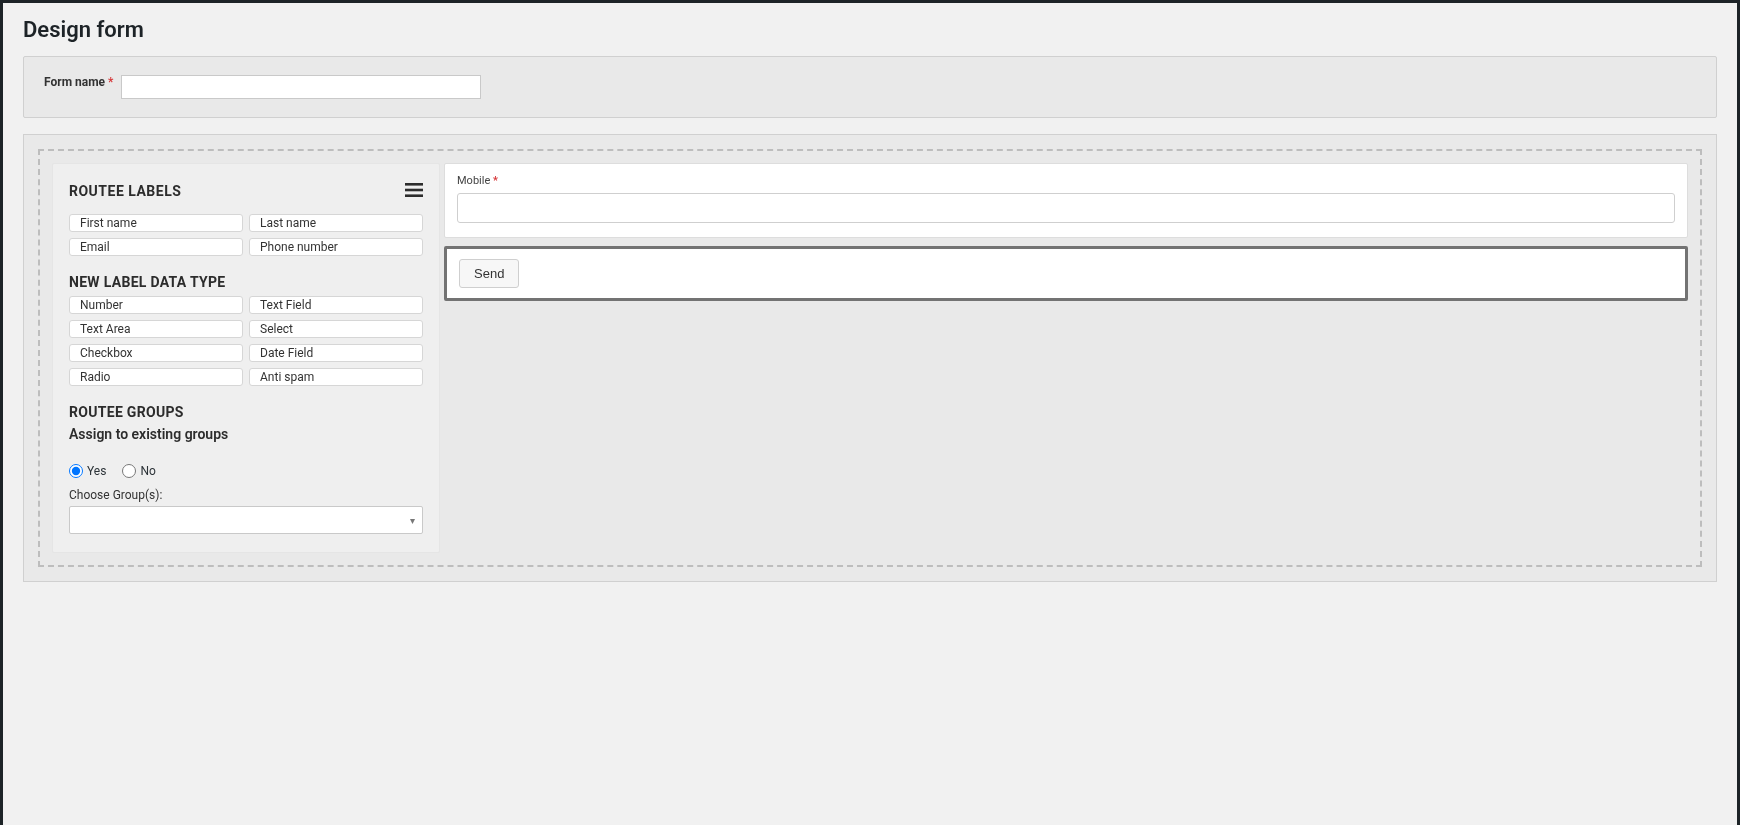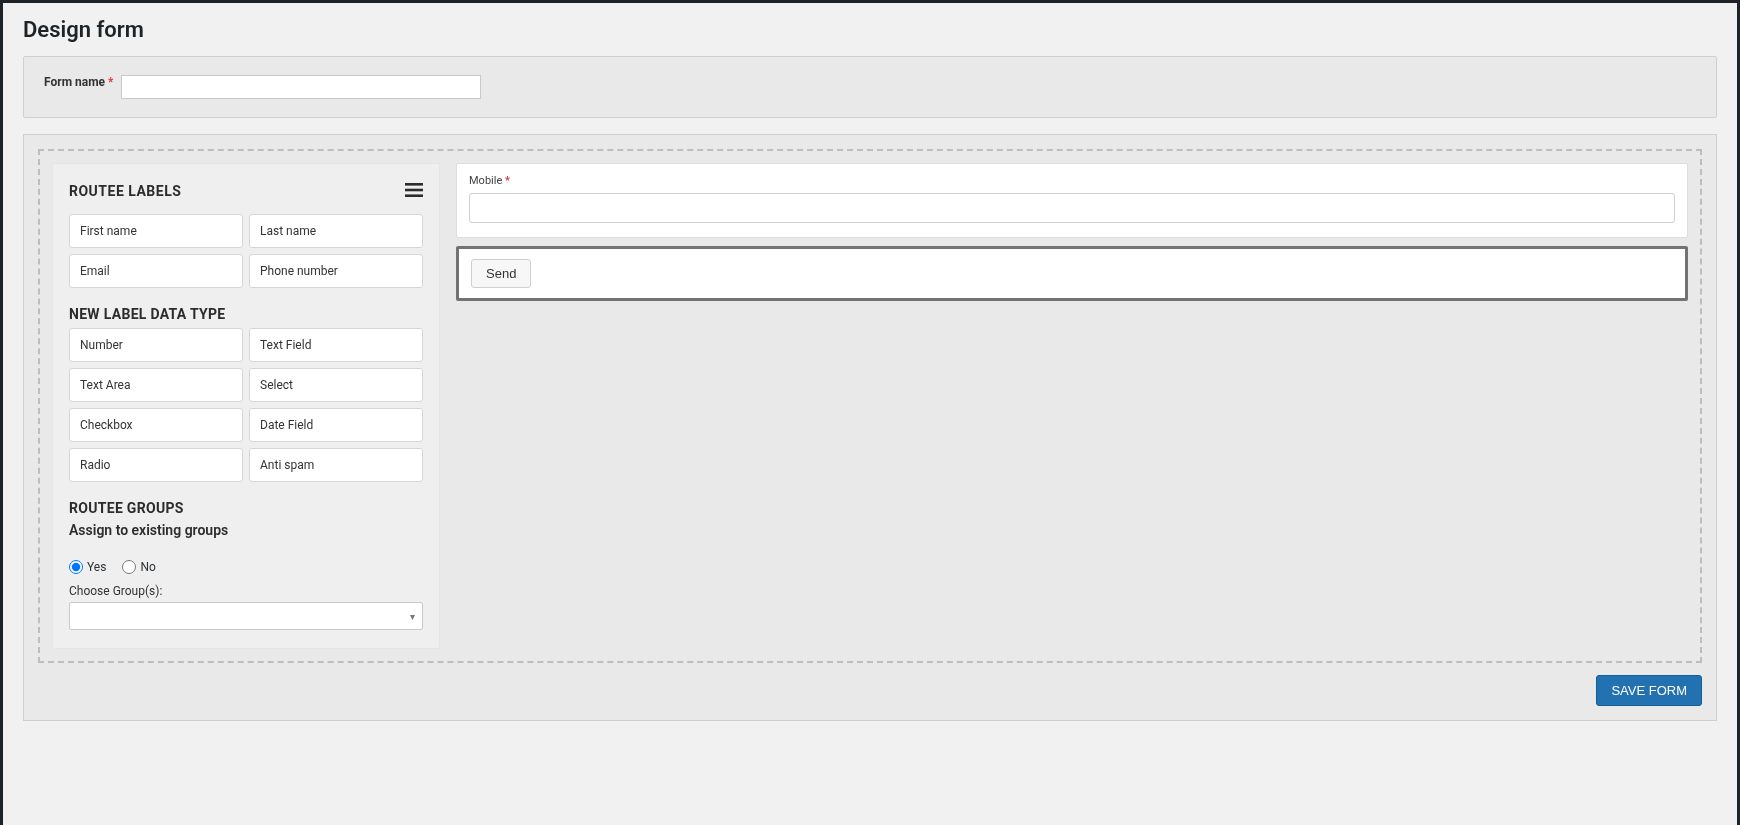--- a/index.html
+++ b/index.html
@@ -62,7 +62,7 @@
     background: #e9e9e9;
     padding: 12px;
     display: flex;
-    gap: 16px;
+    gap: 4px;
     align-items: flex-start;
   }
   

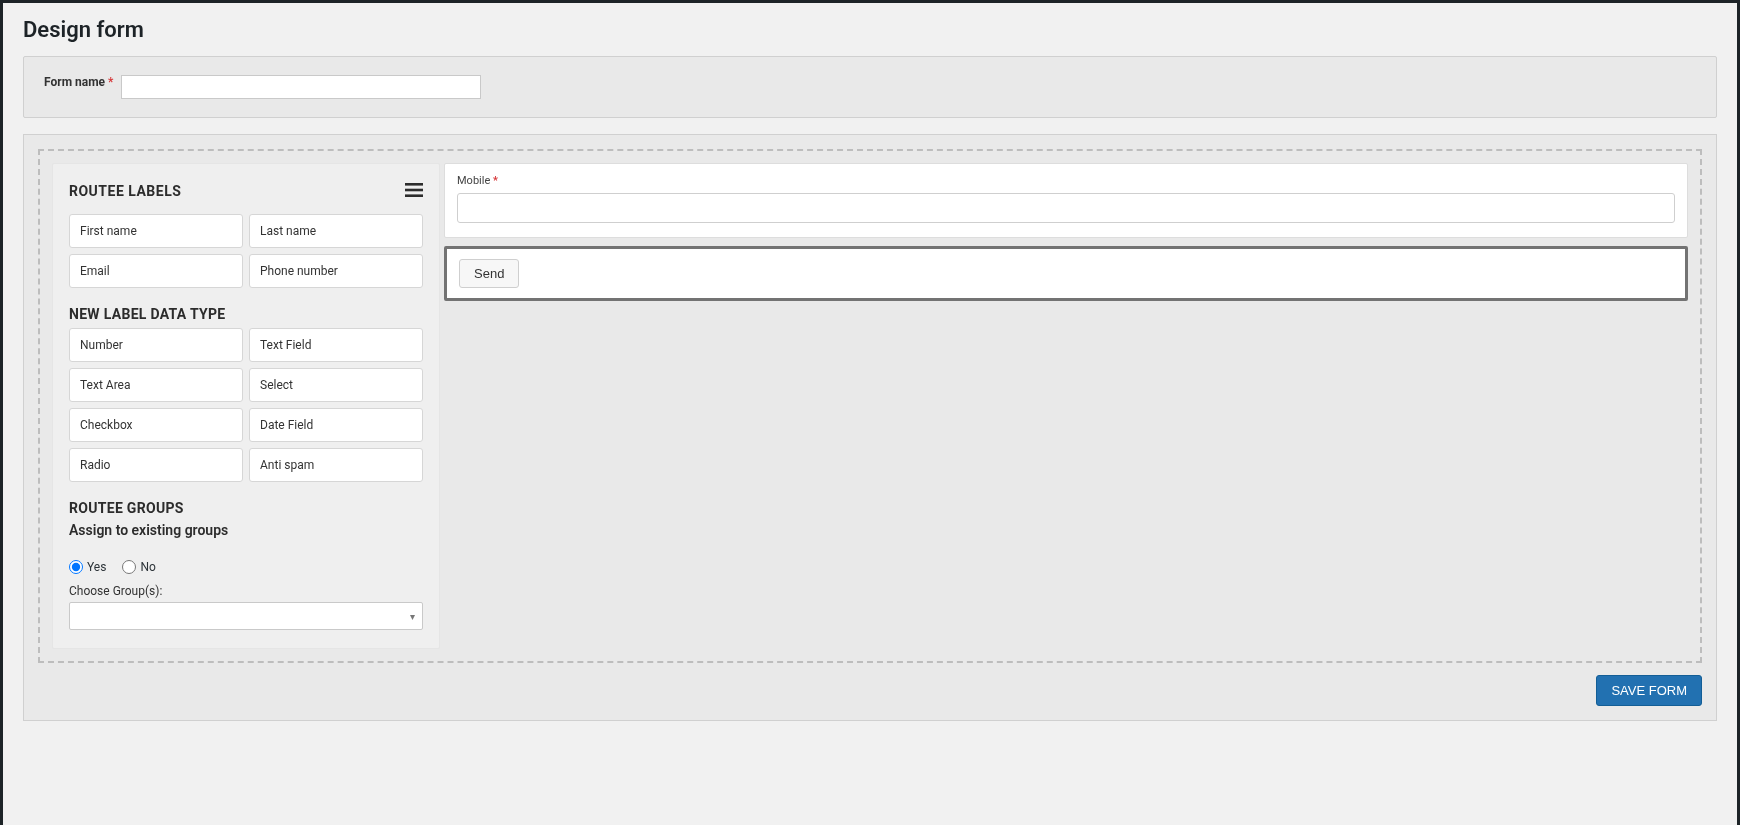--- a/index.html
+++ b/index.html
@@ -107,7 +107,7 @@
     font-size: 12px;
     color: #333;
     cursor: move;
-    height: 34px;
+    height: 18px;
     display: flex;
     align-items: center;
   }

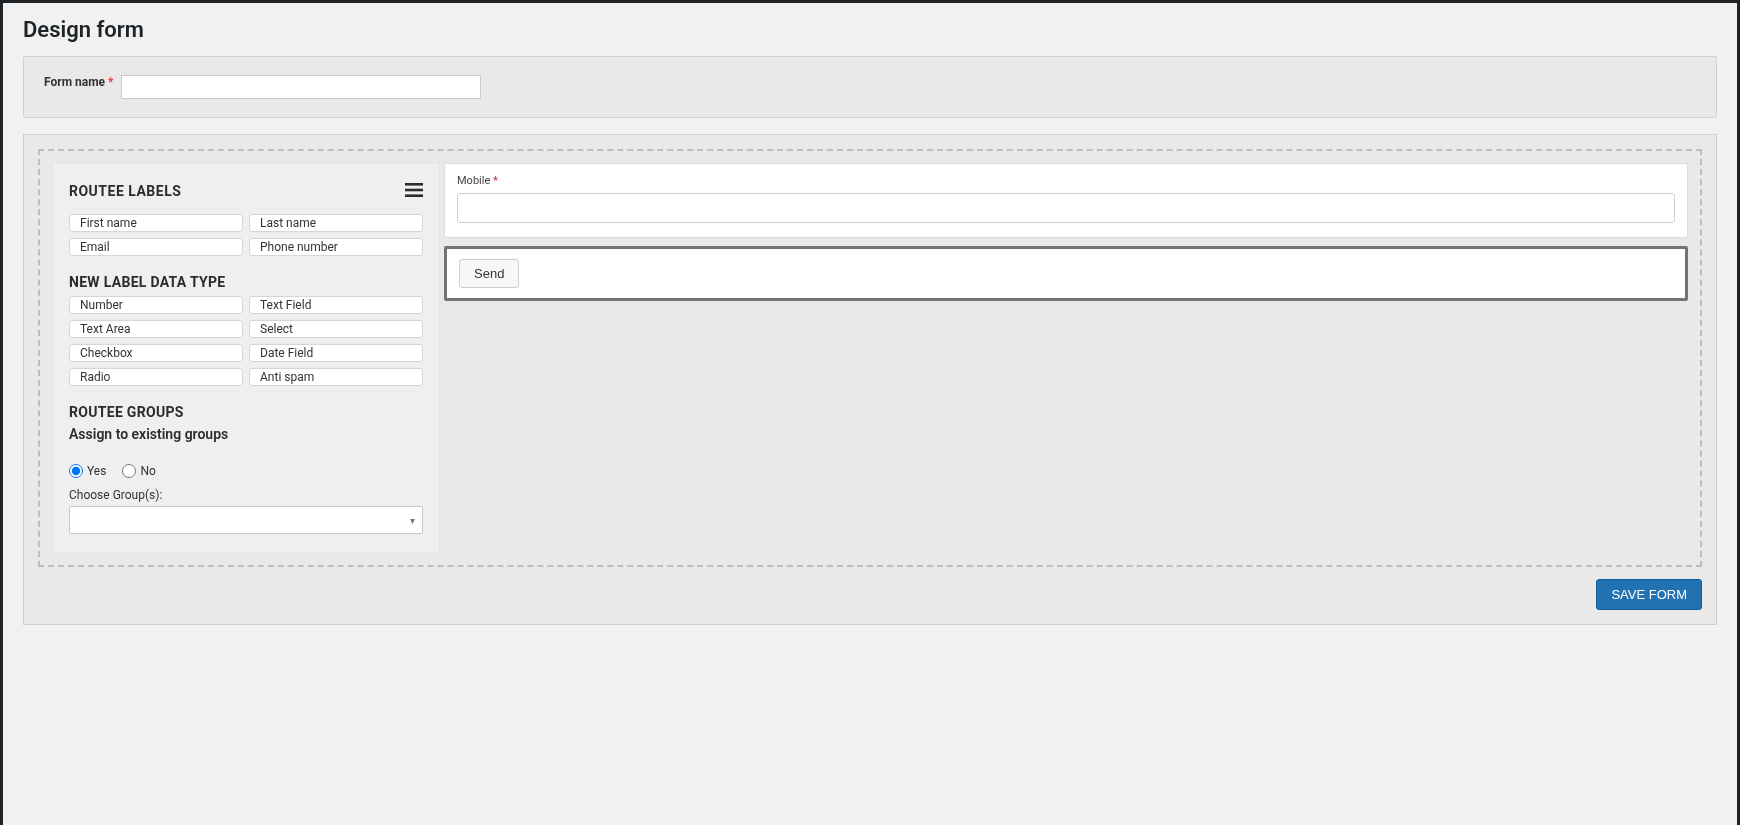--- a/index.html
+++ b/index.html
@@ -325,9 +325,6 @@
 
     </div>
 
-    <div class="save-wrap">
-      <button class="save-btn">SAVE FORM</button>
-    </div>
   </div>
 
 </div>

